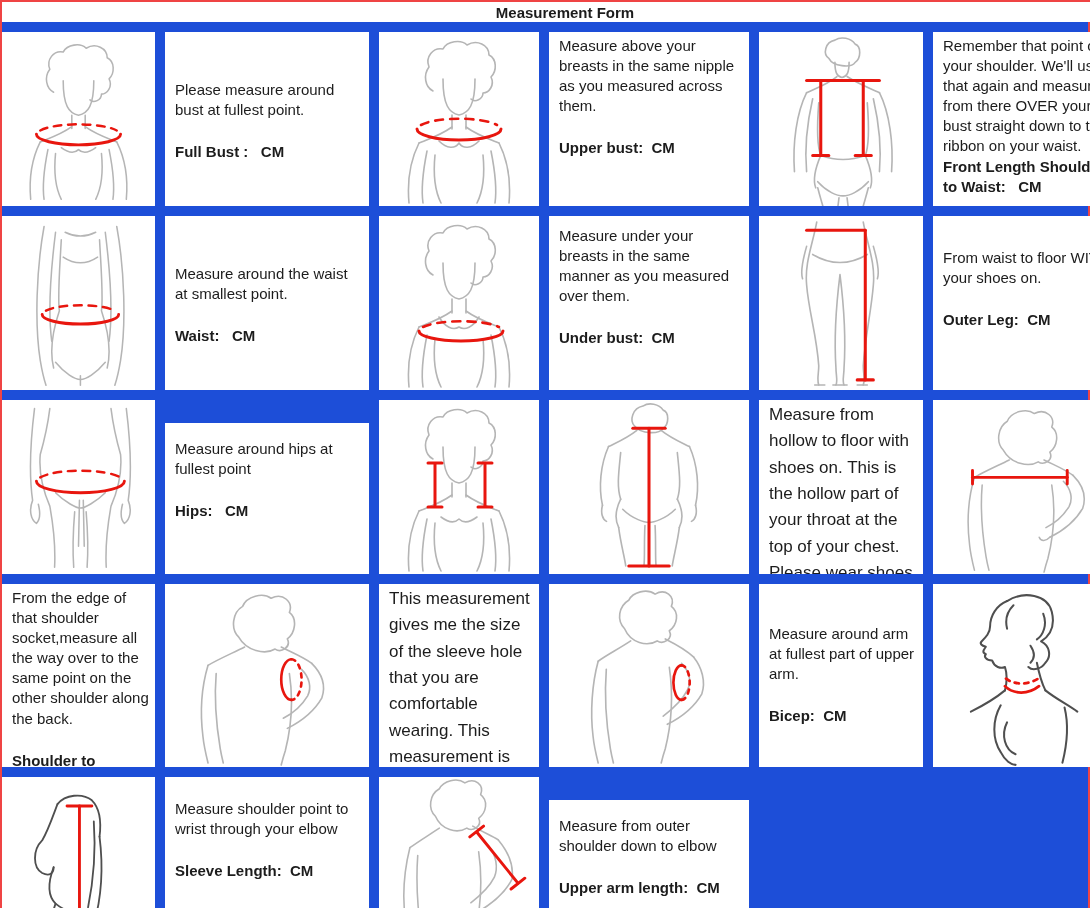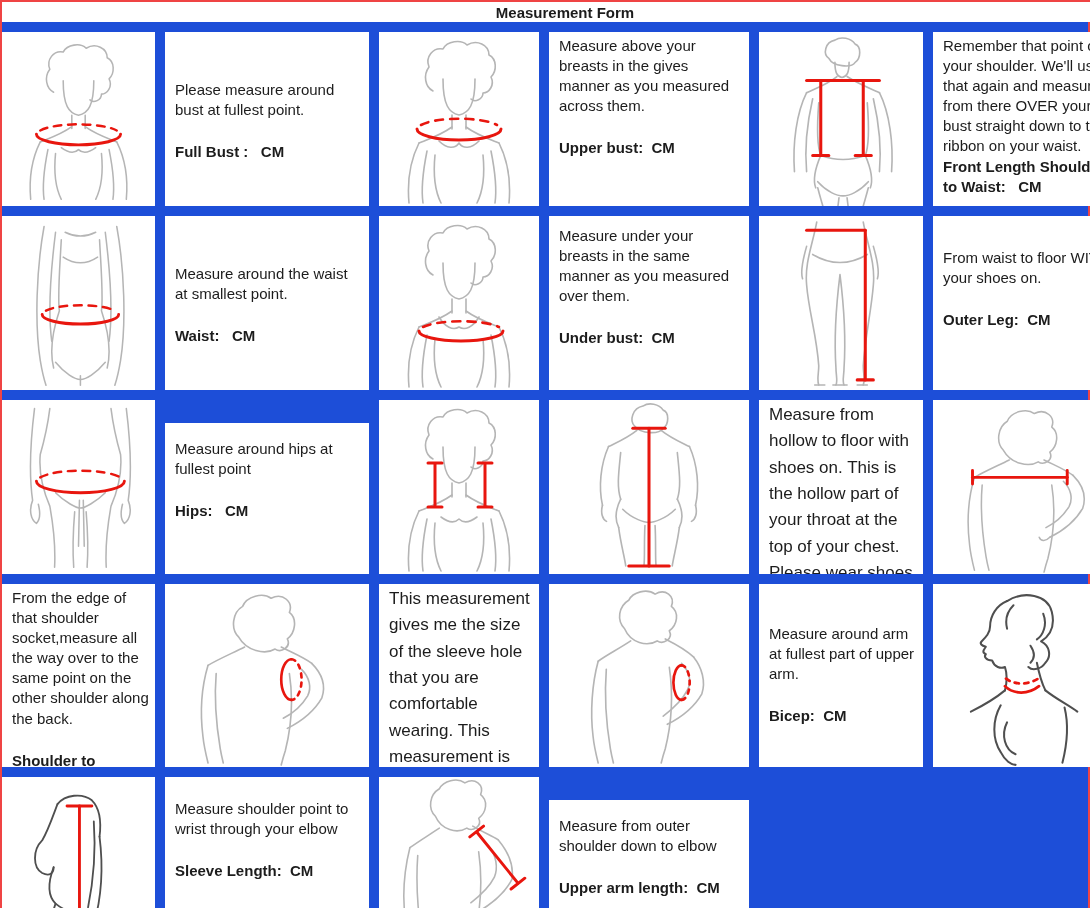--- a/index.html
+++ b/index.html
@@ -80,7 +80,7 @@
     </svg>
   </div>
   <div class="cell txt pt4">
-    <div class="body">Measure above your breasts in the gives manner as you measured across them.</div>
+    <div class="body">Measure above your breasts in the same nipple as you measured across them.</div>
     <div class="label">Upper bust:  CM</div>
   </div>
   <div class="cell fig">

